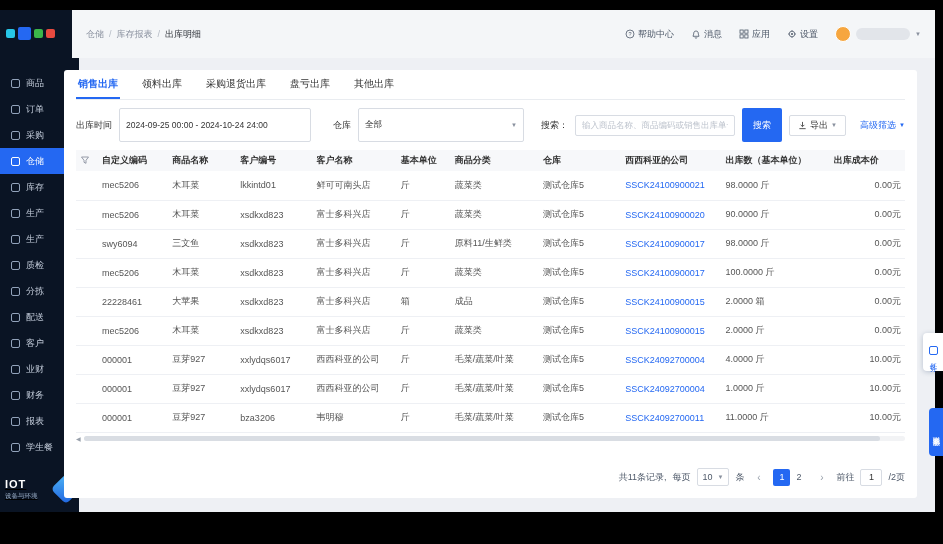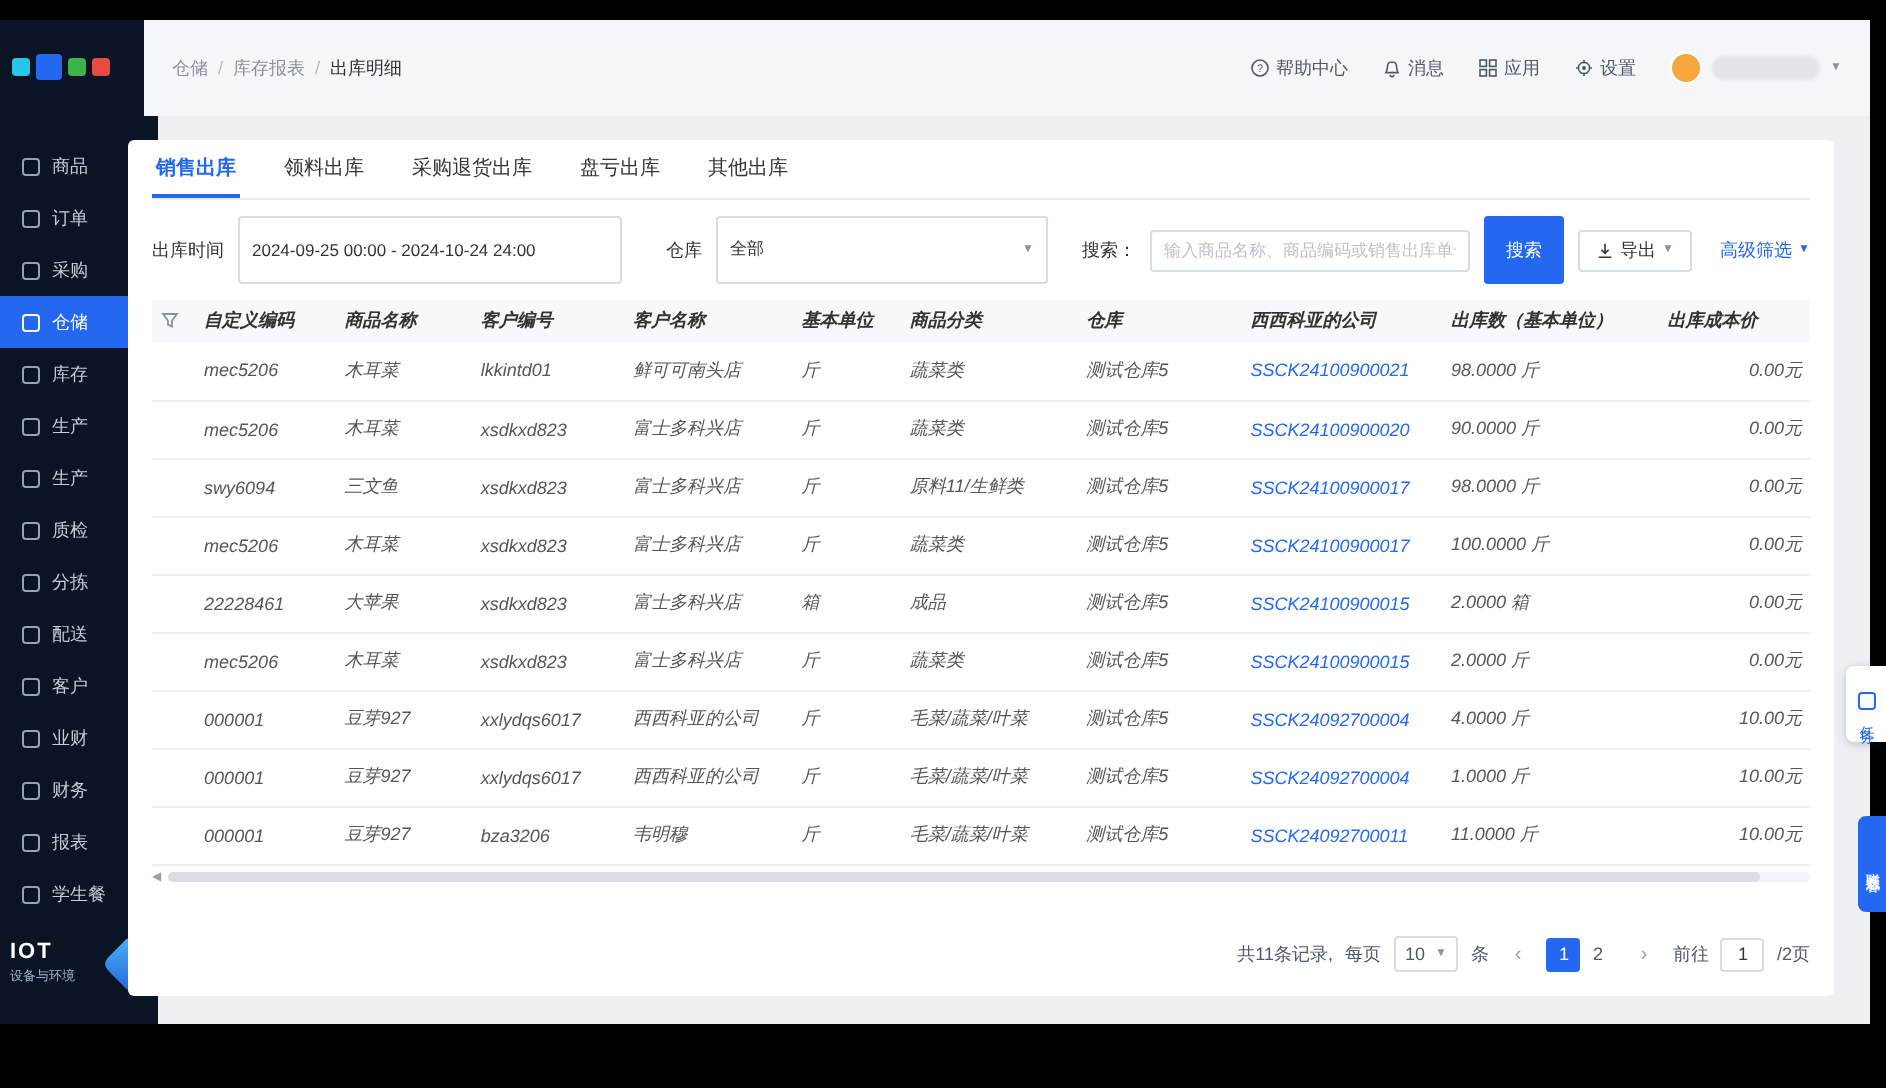--- a/index.html
+++ b/index.html
@@ -79,7 +79,7 @@
     cursor:pointer; font-size:9px; }
   .adv .chev { color:#2468f2; }
 
-  table { width:100%; border-collapse:collapse; table-layout:fixed; font-size:9px; flex:none;font-style:italic; }
+  table { width:100%; border-collapse:collapse; table-layout:fixed; font-size:9px; flex:none; }
   thead th { background:#f7f8fa; height:21px; font-weight:bold; color:#333;
     text-align:left; padding:0 4px; white-space:nowrap; overflow:hidden; }
   tbody td { height:29px; border-bottom:1px solid #eef0f4; color:#555; padding:0 4px;

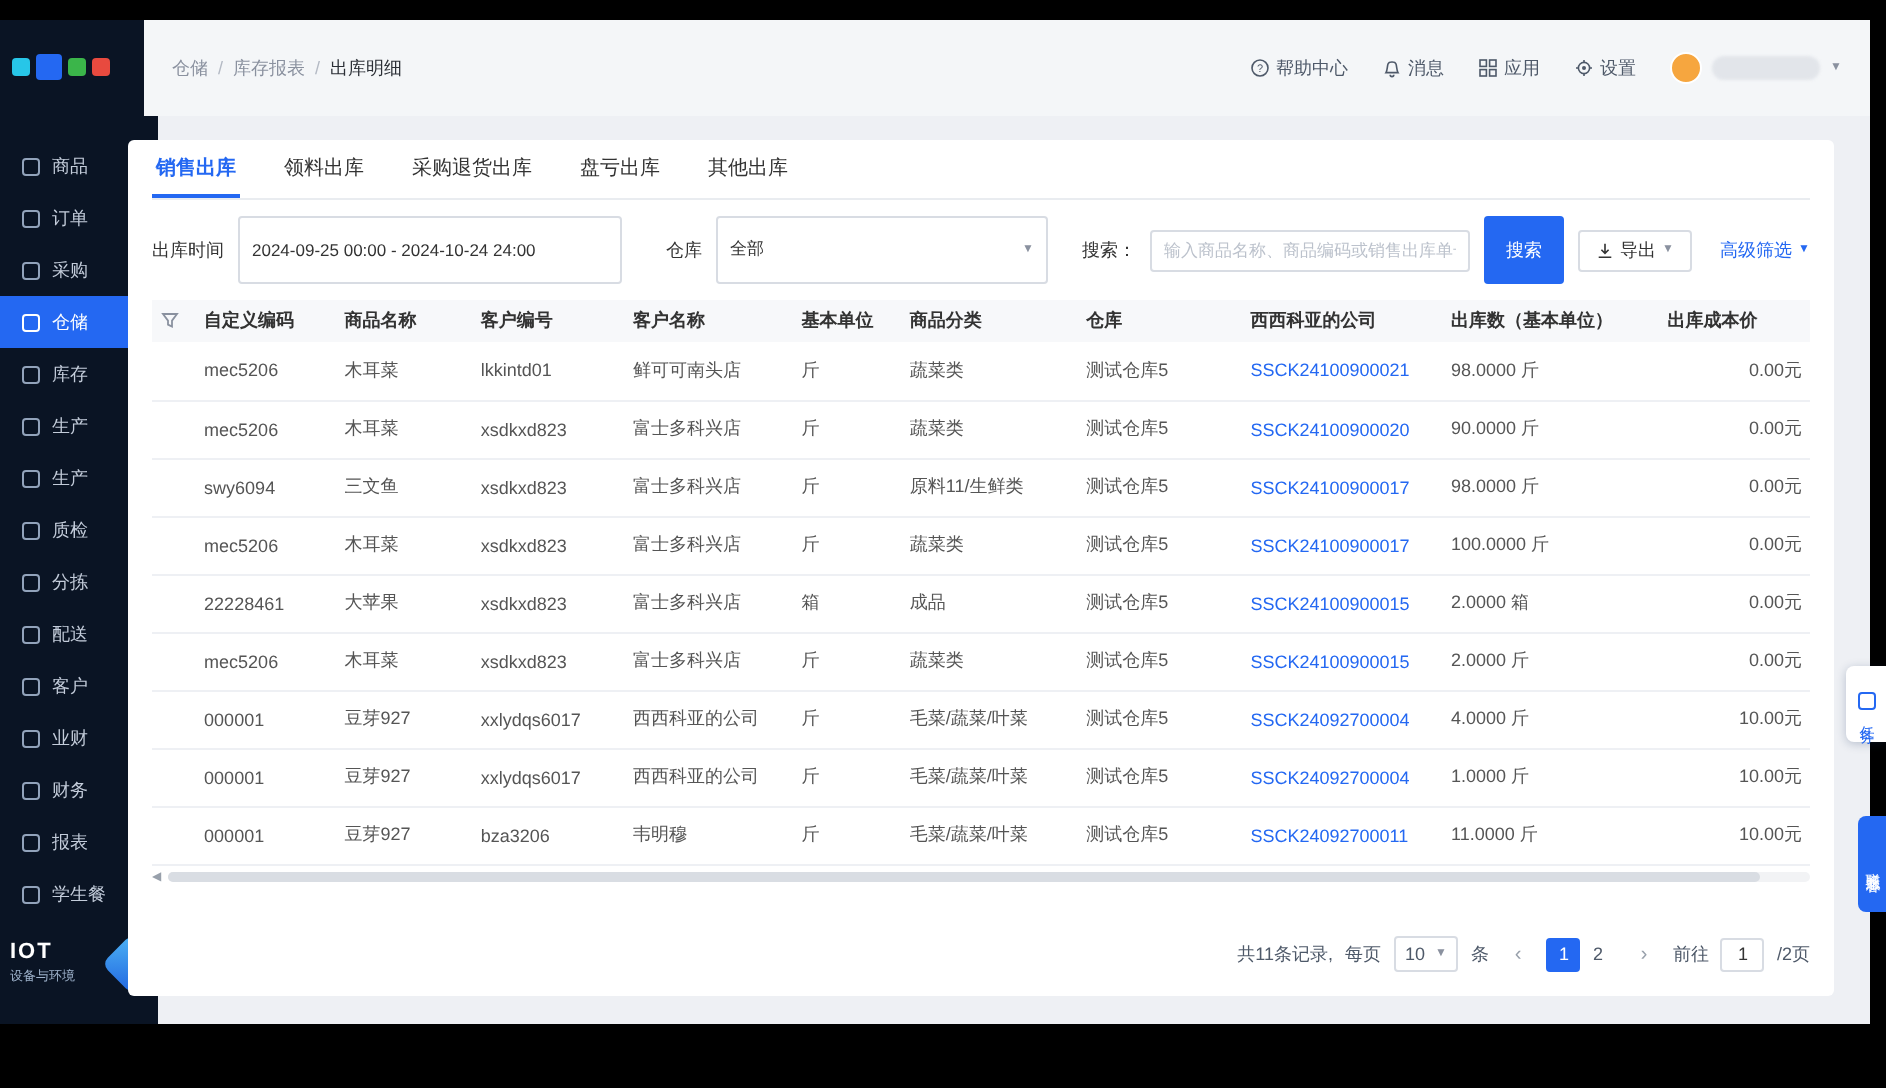--- a/index.html
+++ b/index.html
@@ -23,7 +23,7 @@
   .menu-item .mi-icon { width:9px; height:9px; border:1px solid #92a3bb; border-radius:2px; flex:none; }
   .menu-item.active { background:#2468f2; color:#fff; }
   .menu-item.active .mi-icon { border-color:#fff; }
-  .iot { height:46px; flex:none; display:flex; align-items:flex-start; gap:16px; padding:4px 5px; }
+  .iot { height:46px; flex:none; display:flex; align-items:center; gap:16px; padding:4px 5px;text-decoration:underline; }
   .iot-t1 { font-size:11px; font-weight:bold; color:#fff; letter-spacing:1px; }
   .iot-t2 { font-size:6.5px; color:#9fb3cc; margin-top:2px; white-space:nowrap; }
   .iot-icon { width:24px; height:24px; flex:none; border-radius:5px;

